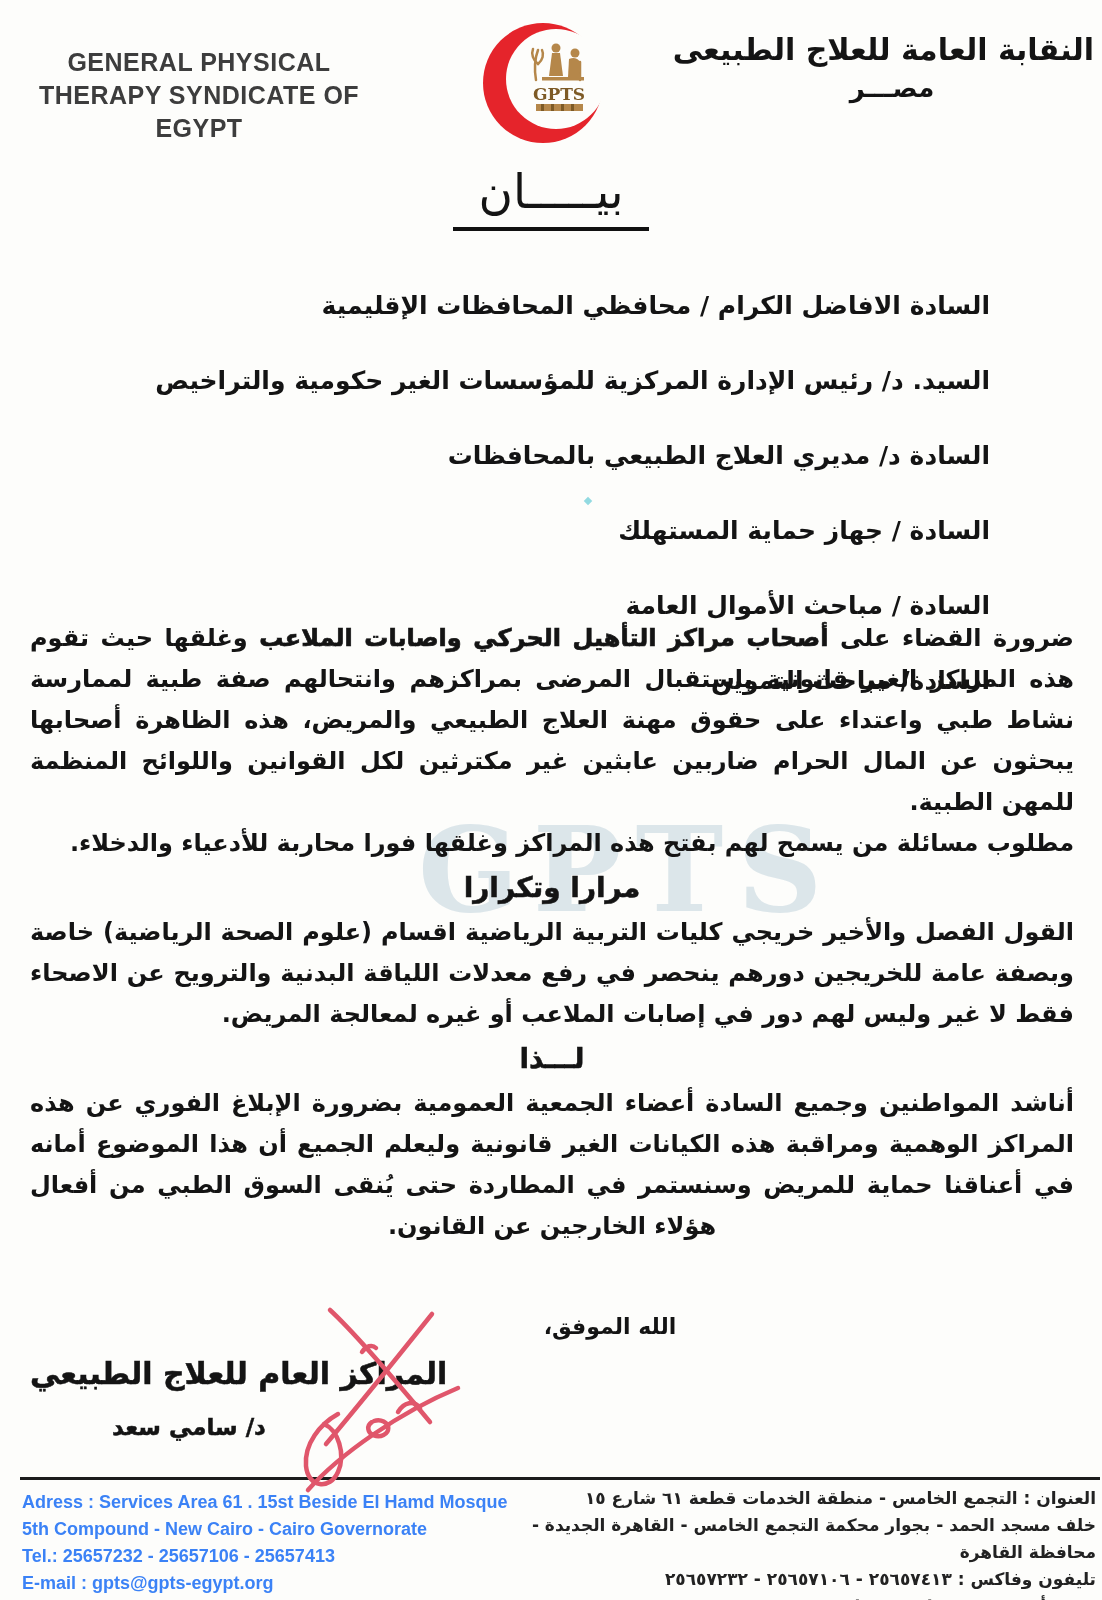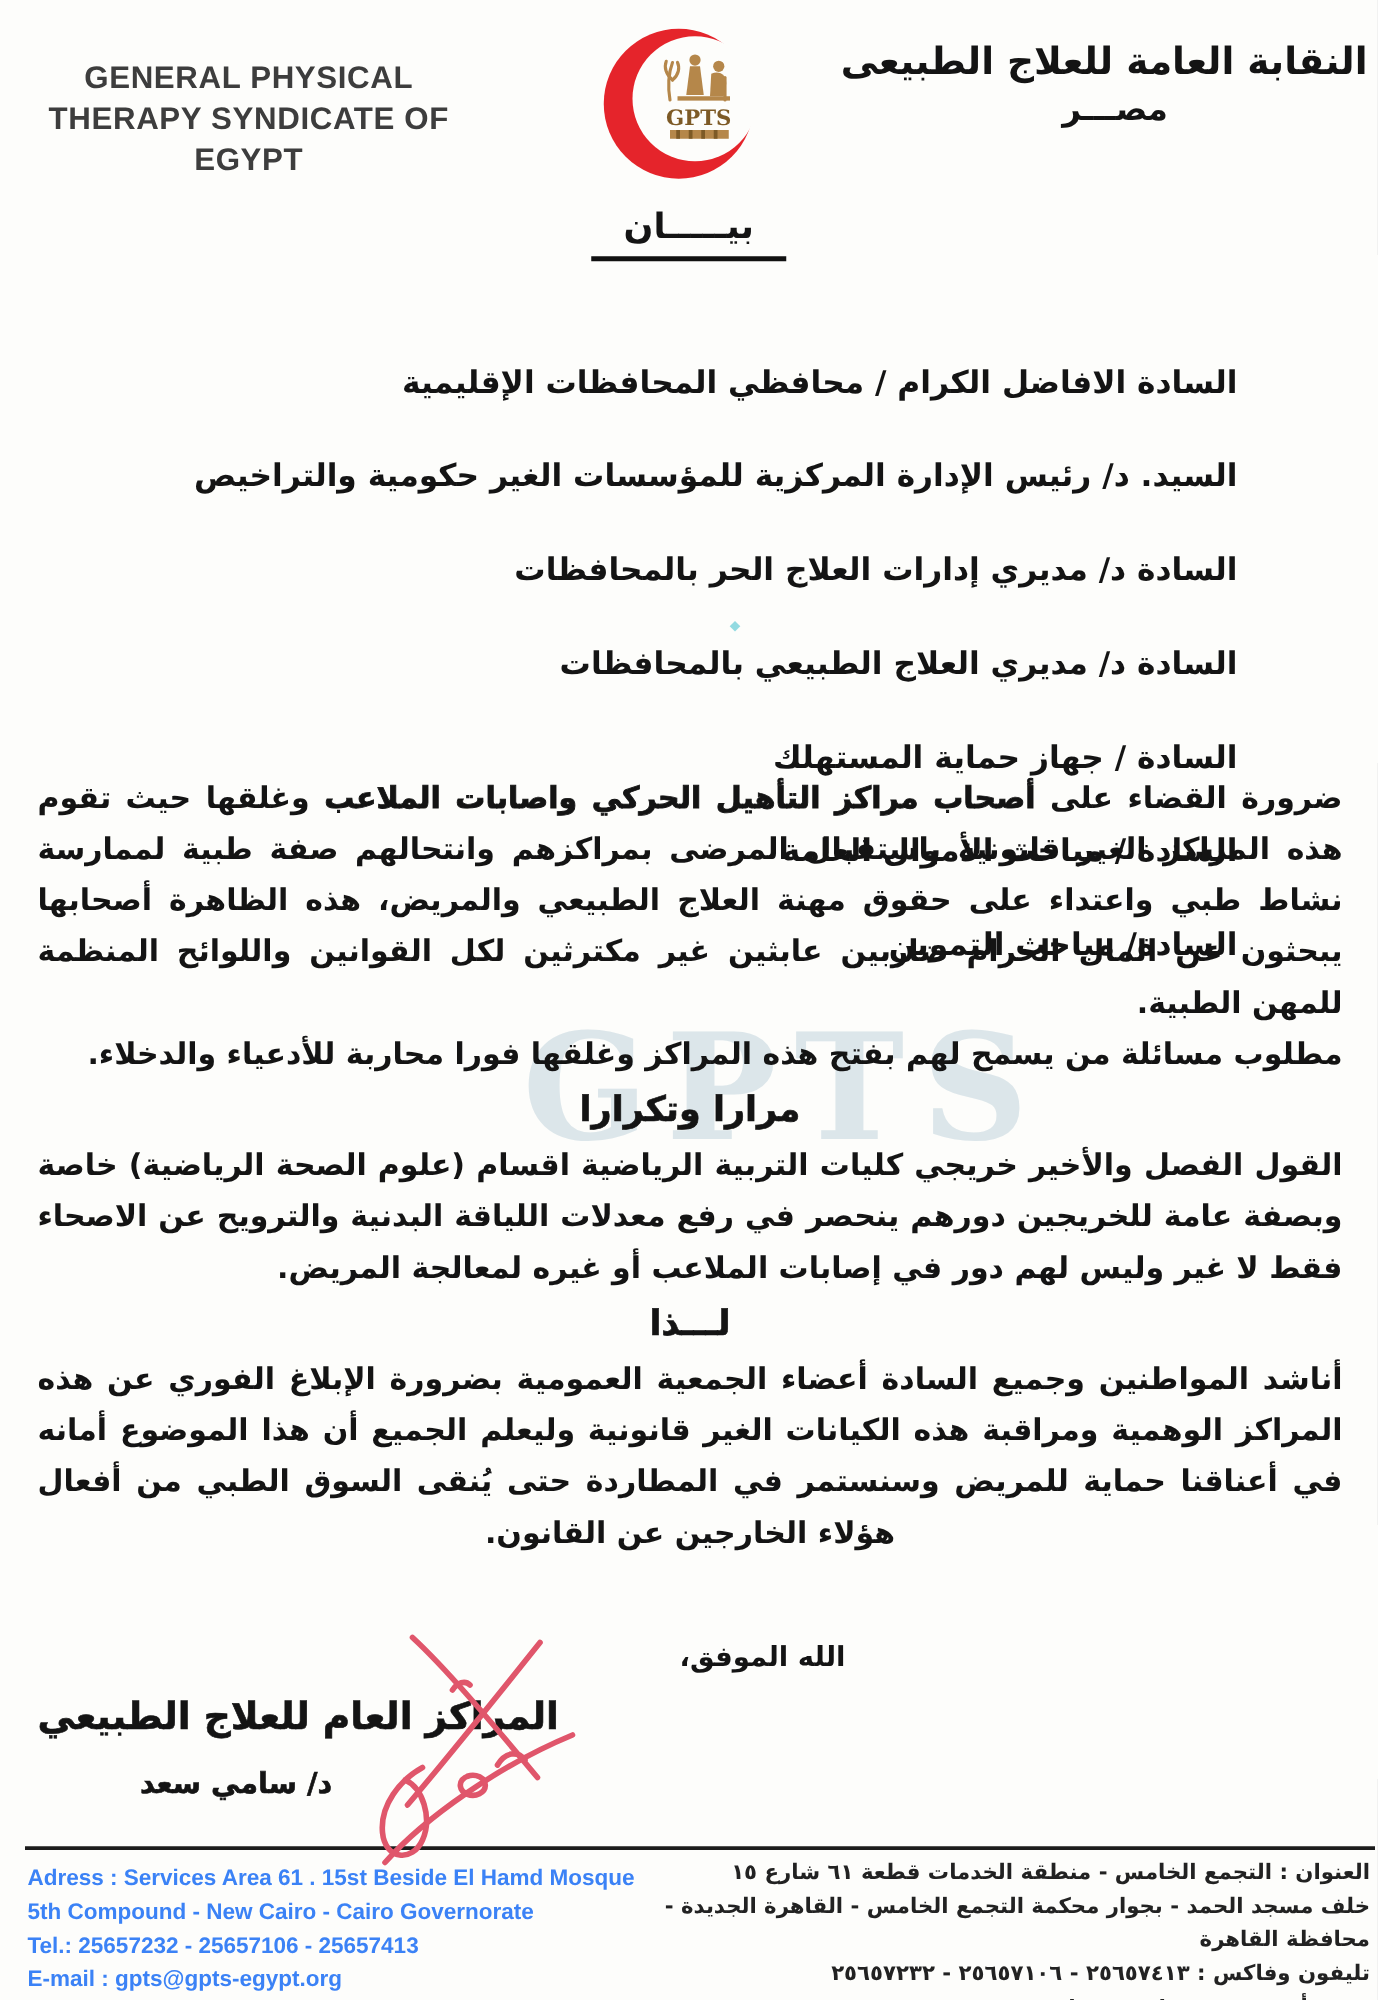--- a/index.html
+++ b/index.html
@@ -25,7 +25,7 @@
   
   .title{position:absolute;top:164px;left:0;width:100%;text-align:center;}
   .title span{
-    display:inline-block;font-size:28px;font-weight:bold;
+    display:inline-block;font-size:47px;font-weight:normal;
     border-bottom:4px solid #111;padding:0 26px 8px;
   }
   

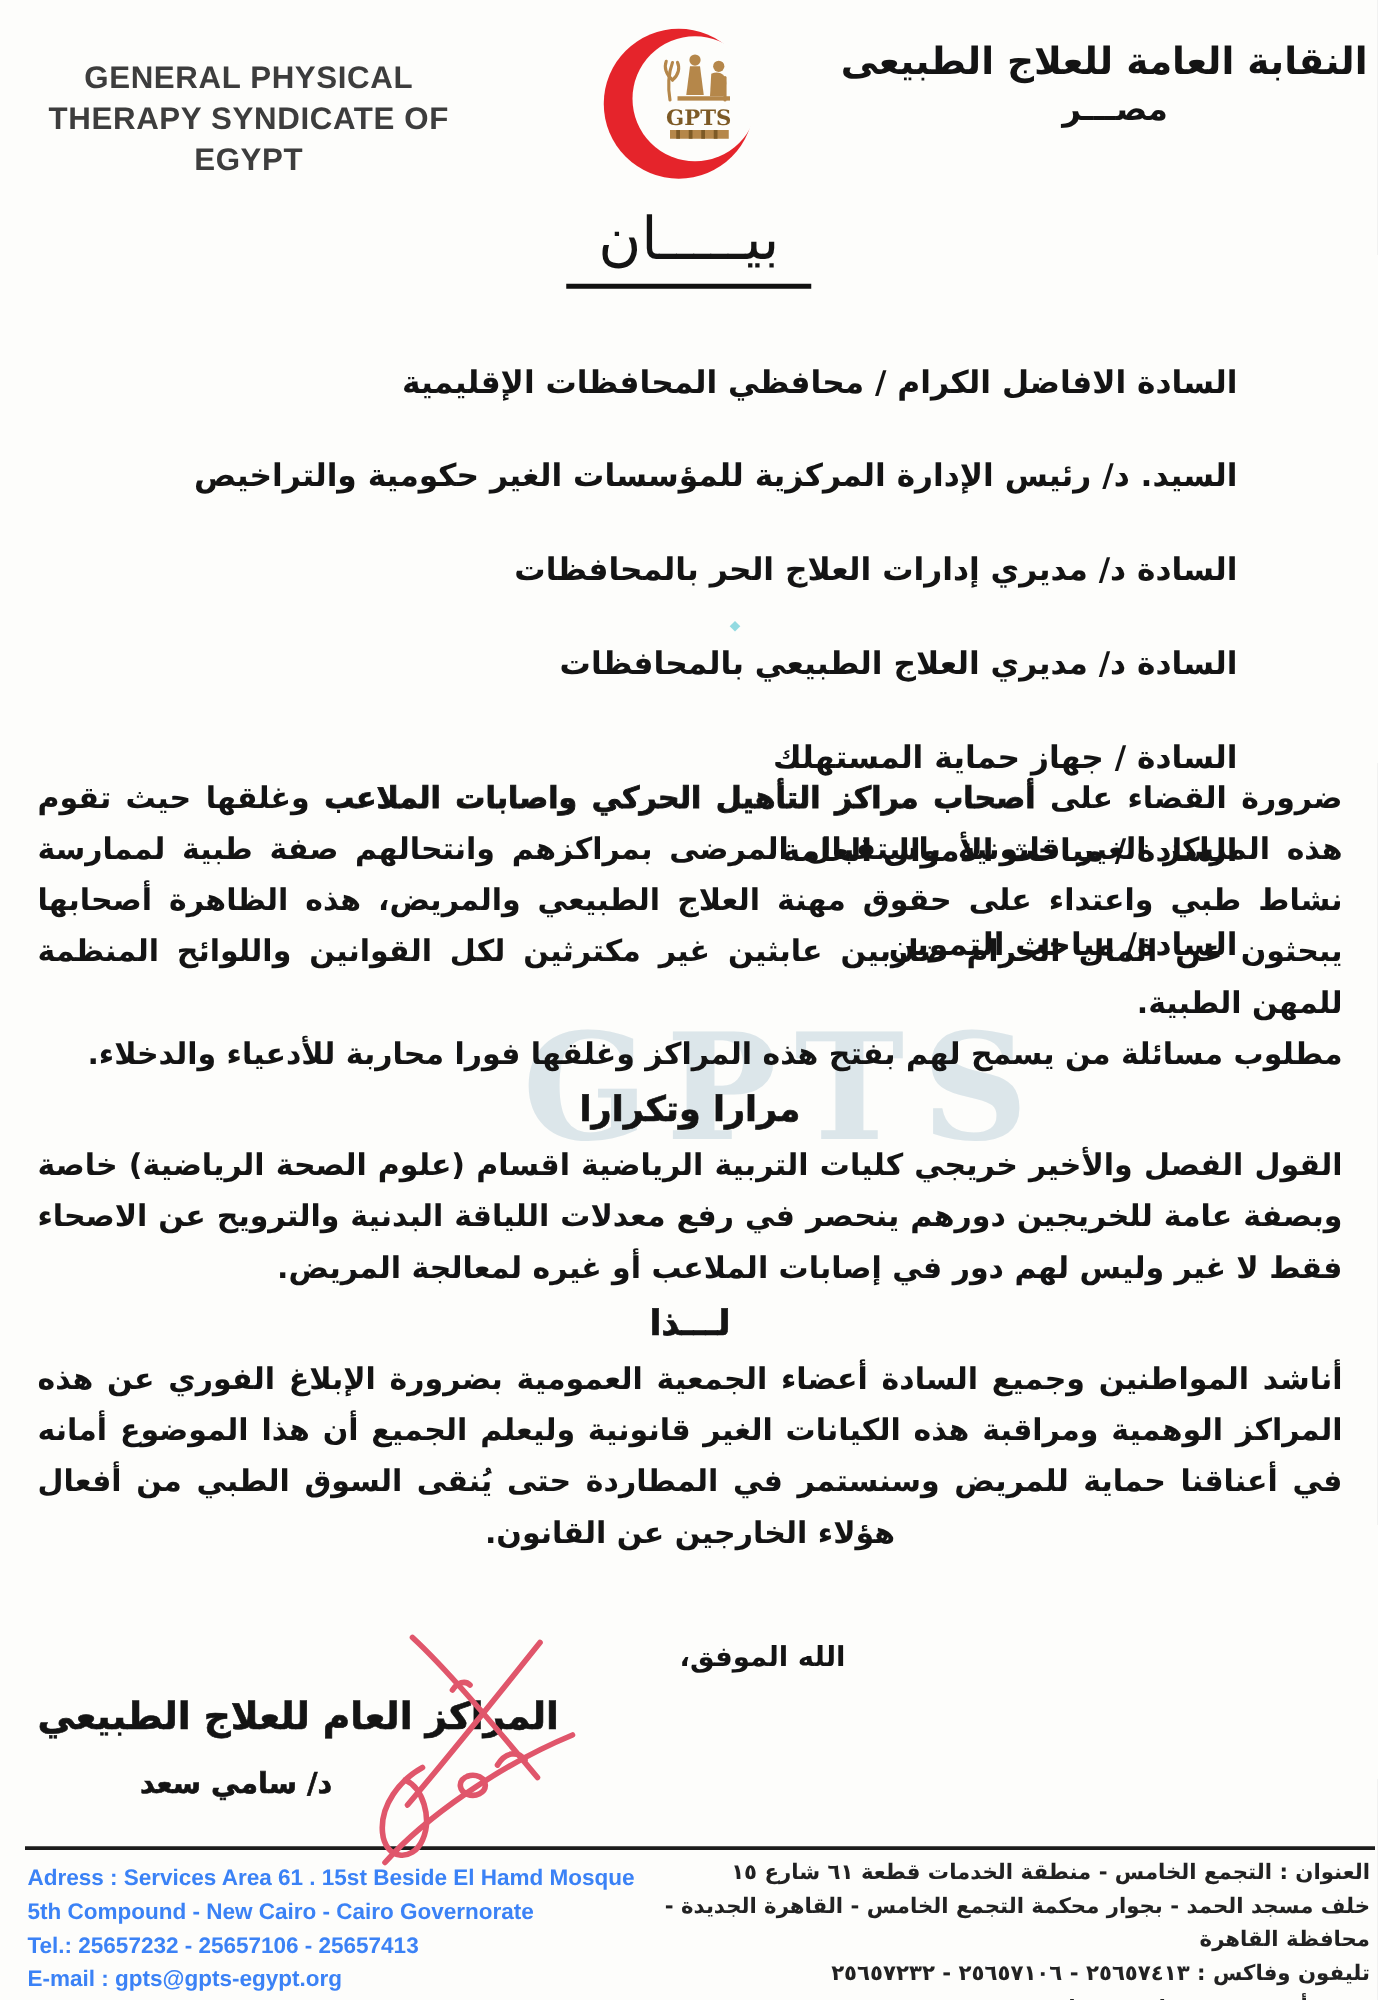--- a/index.html
+++ b/index.html
@@ -132,7 +132,6 @@
   <div class="recipients">
     <div class="r-line">السادة الافاضل الكرام / محافظي المحافظات الإقليمية</div>
     <div class="r-line">السيد. د/ رئيس الإدارة المركزية للمؤسسات الغير حكومية والتراخيص</div>
-    <div class="r-line">السادة د/ مديري إدارات العلاج الحر بالمحافظات</div>
     <div class="r-line">السادة د/ مديري العلاج الطبيعي بالمحافظات</div>
     <div class="r-line">السادة / جهاز حماية المستهلك</div>
     <div class="r-line">السادة / مباحث الأموال العامة</div>

